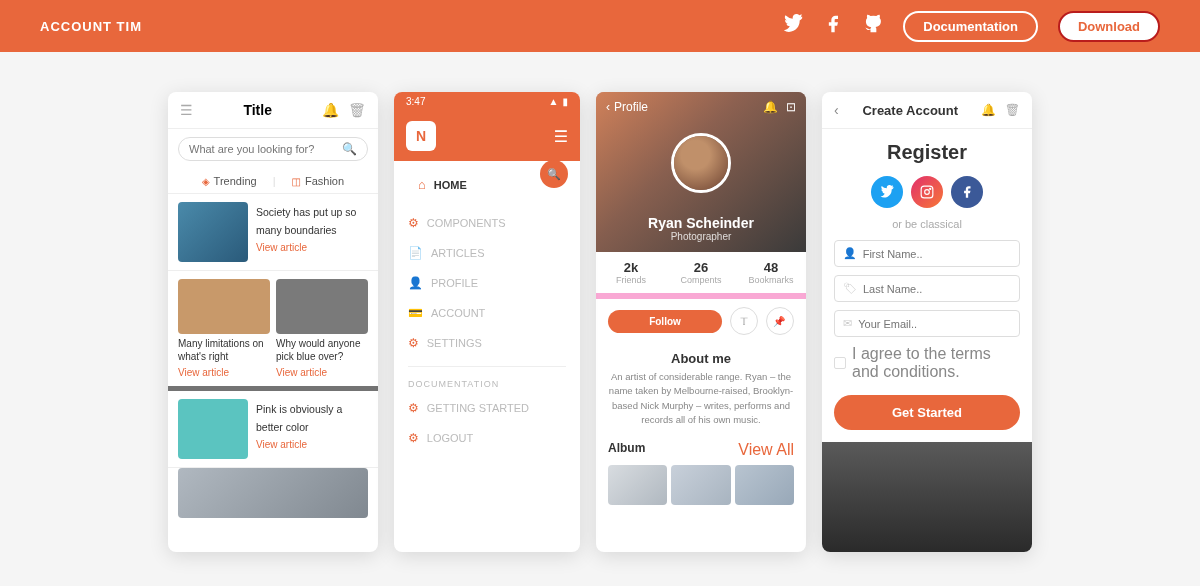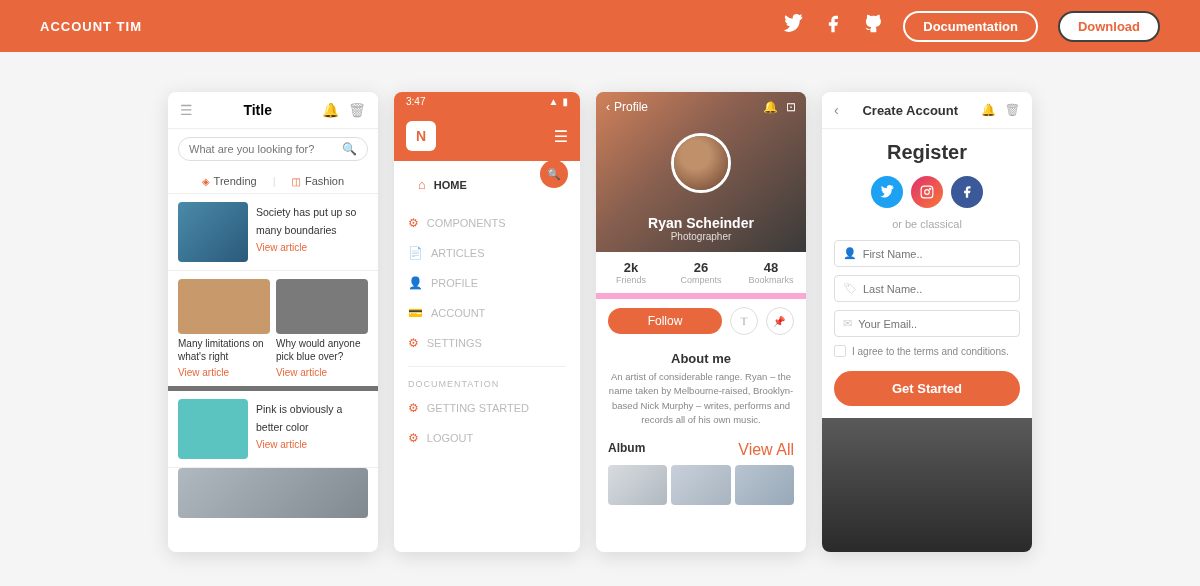--- a/index.html
+++ b/index.html
@@ -41,7 +41,7 @@
       font-weight: 600;
     }
     .btn-download {
-      border: 2px solid #404040;
+      border: 2px solid #b91c1c;
       color: #e8673c;
       background: white;
       padding: 6px 18px;

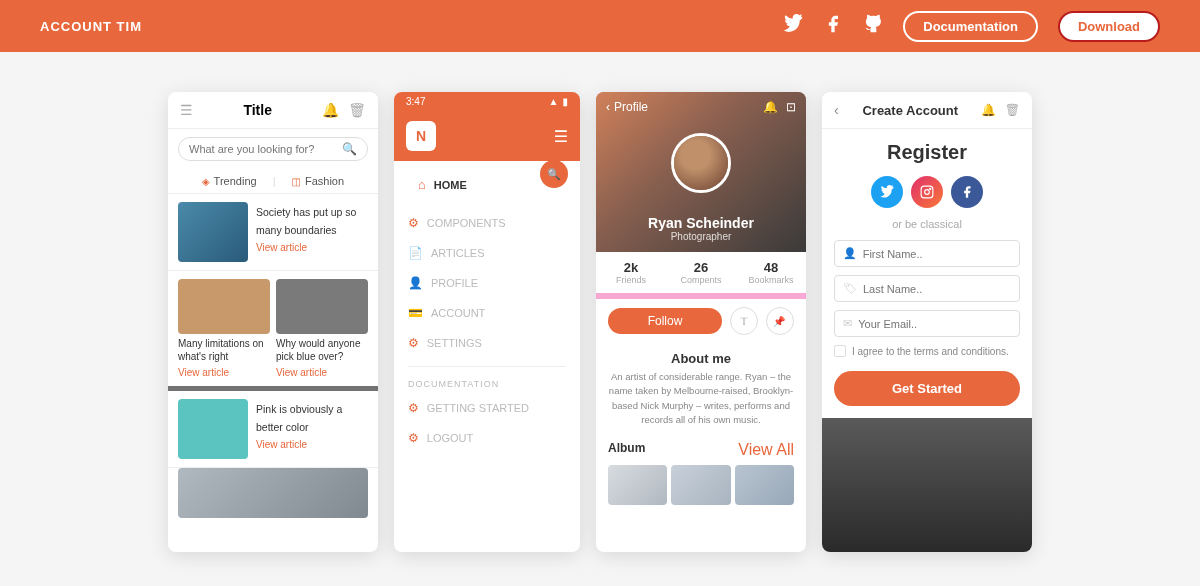--- a/index.html
+++ b/index.html
@@ -258,8 +258,8 @@
     }
     .c3-follow-btn {
       background: #e8673c; color: white; border: none;
-      border-radius: 20px; padding: 6px 18px; font-size: 12px;
-      font-weight: 400; cursor: pointer; flex: 1;
+      border-radius: 20px; padding: 6px 18px; font-size: 10px;
+      font-weight: 700; cursor: pointer; flex: 1;
     }
     .c3-social-btn {
       width: 28px; height: 28px; border-radius: 50%;

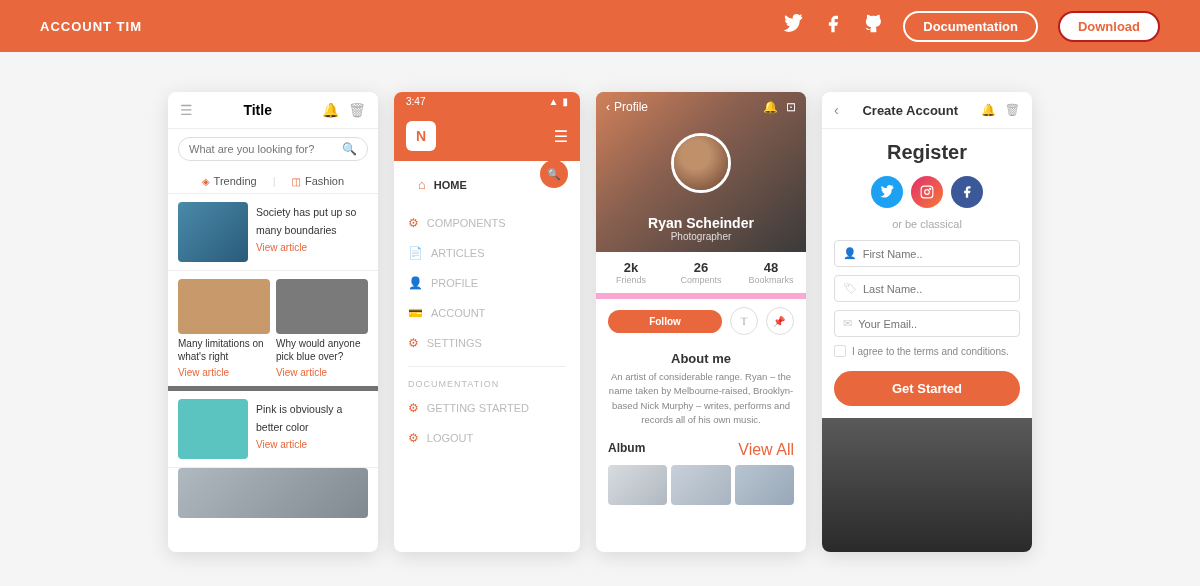--- a/index.html
+++ b/index.html
@@ -317,7 +317,7 @@
     }
     .c4-checkbox-row { display: flex; align-items: center; gap: 6px; margin-bottom: 14px; }
     .c4-checkbox { width: 12px; height: 12px; border: 1px solid #ddd; border-radius: 2px; flex-shrink: 0; }
-    .c4-checkbox-label { font-size: 10px; color: #888; }
+    .c4-checkbox-label { font-size: 16px; color: #888; }
     .c4-get-started {
       width: 100%; background: #e8673c; color: white;
       border: none; border-radius: 20px; padding: 10px;

